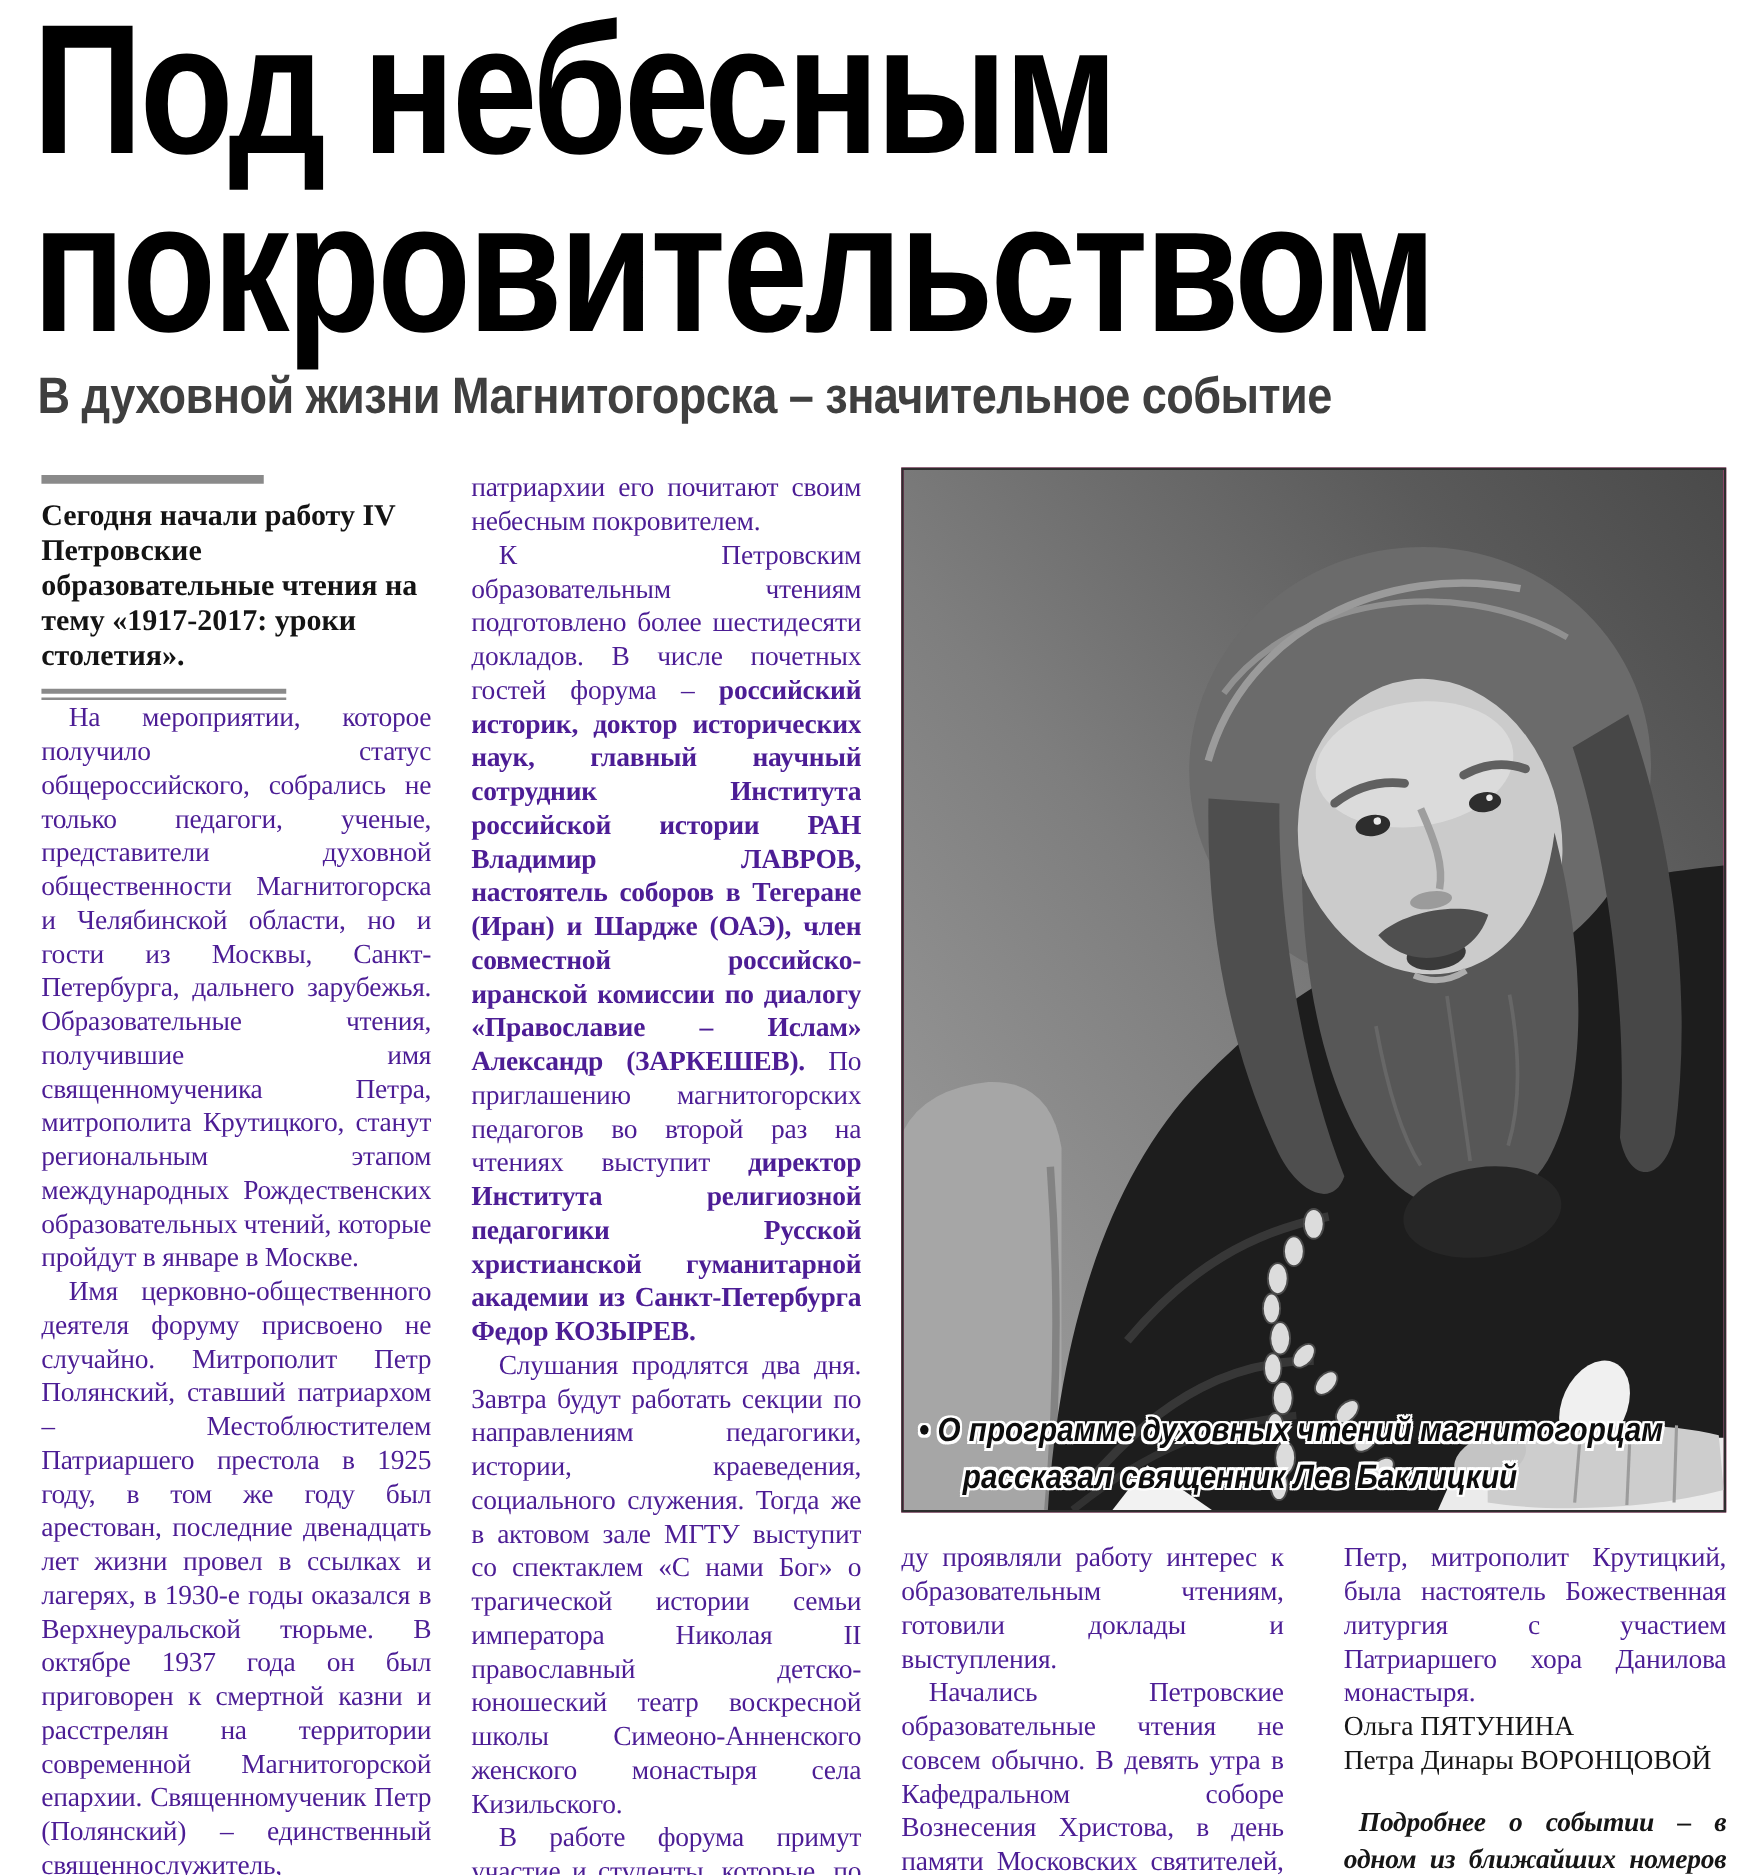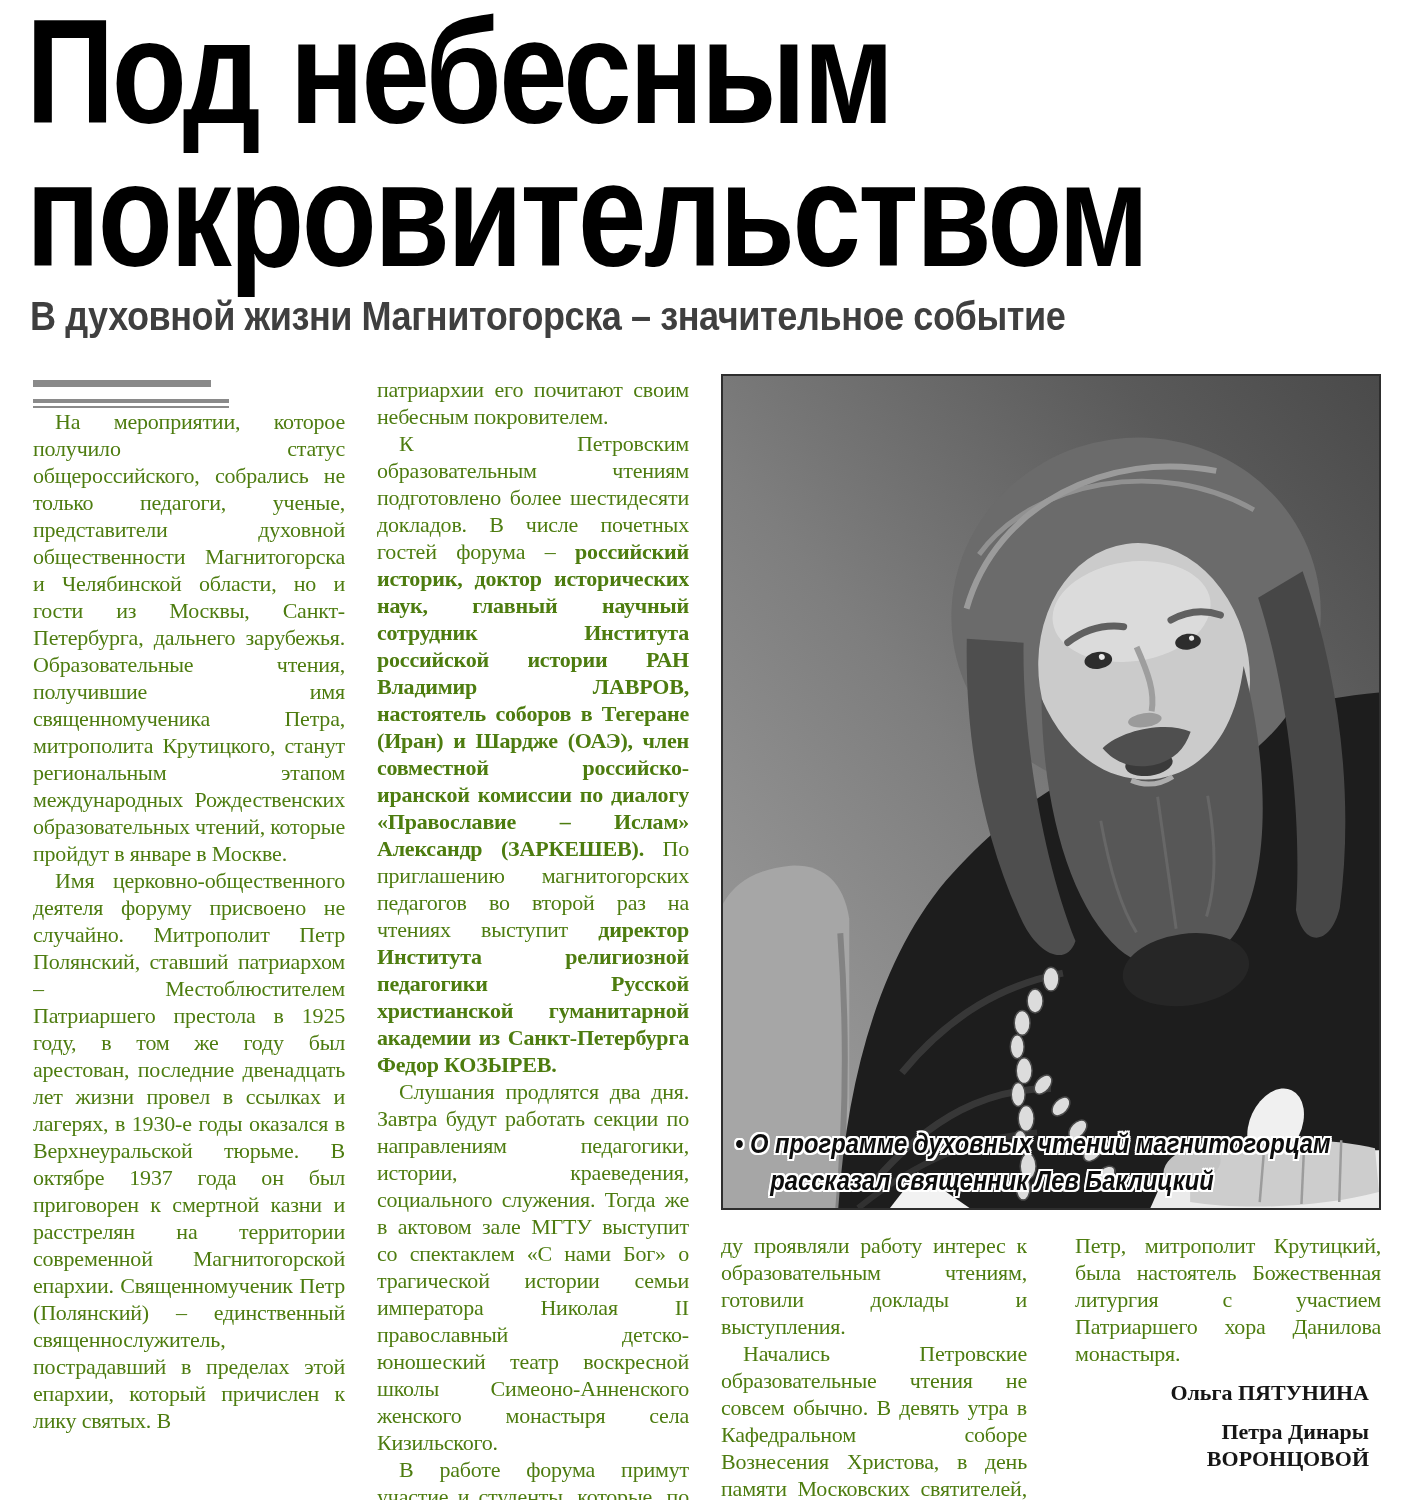--- a/index.html
+++ b/index.html
@@ -33,7 +33,7 @@
 
   .para {
     margin:0; font-size:22px; line-height:27px; letter-spacing:-0.2px;
-    text-align:justify; color:#4d7c0f;
+    text-align:justify; color:#4c1d95;
     -webkit-hyphens:auto; hyphens:auto;
   }
   .para.indent { text-indent:22px; }

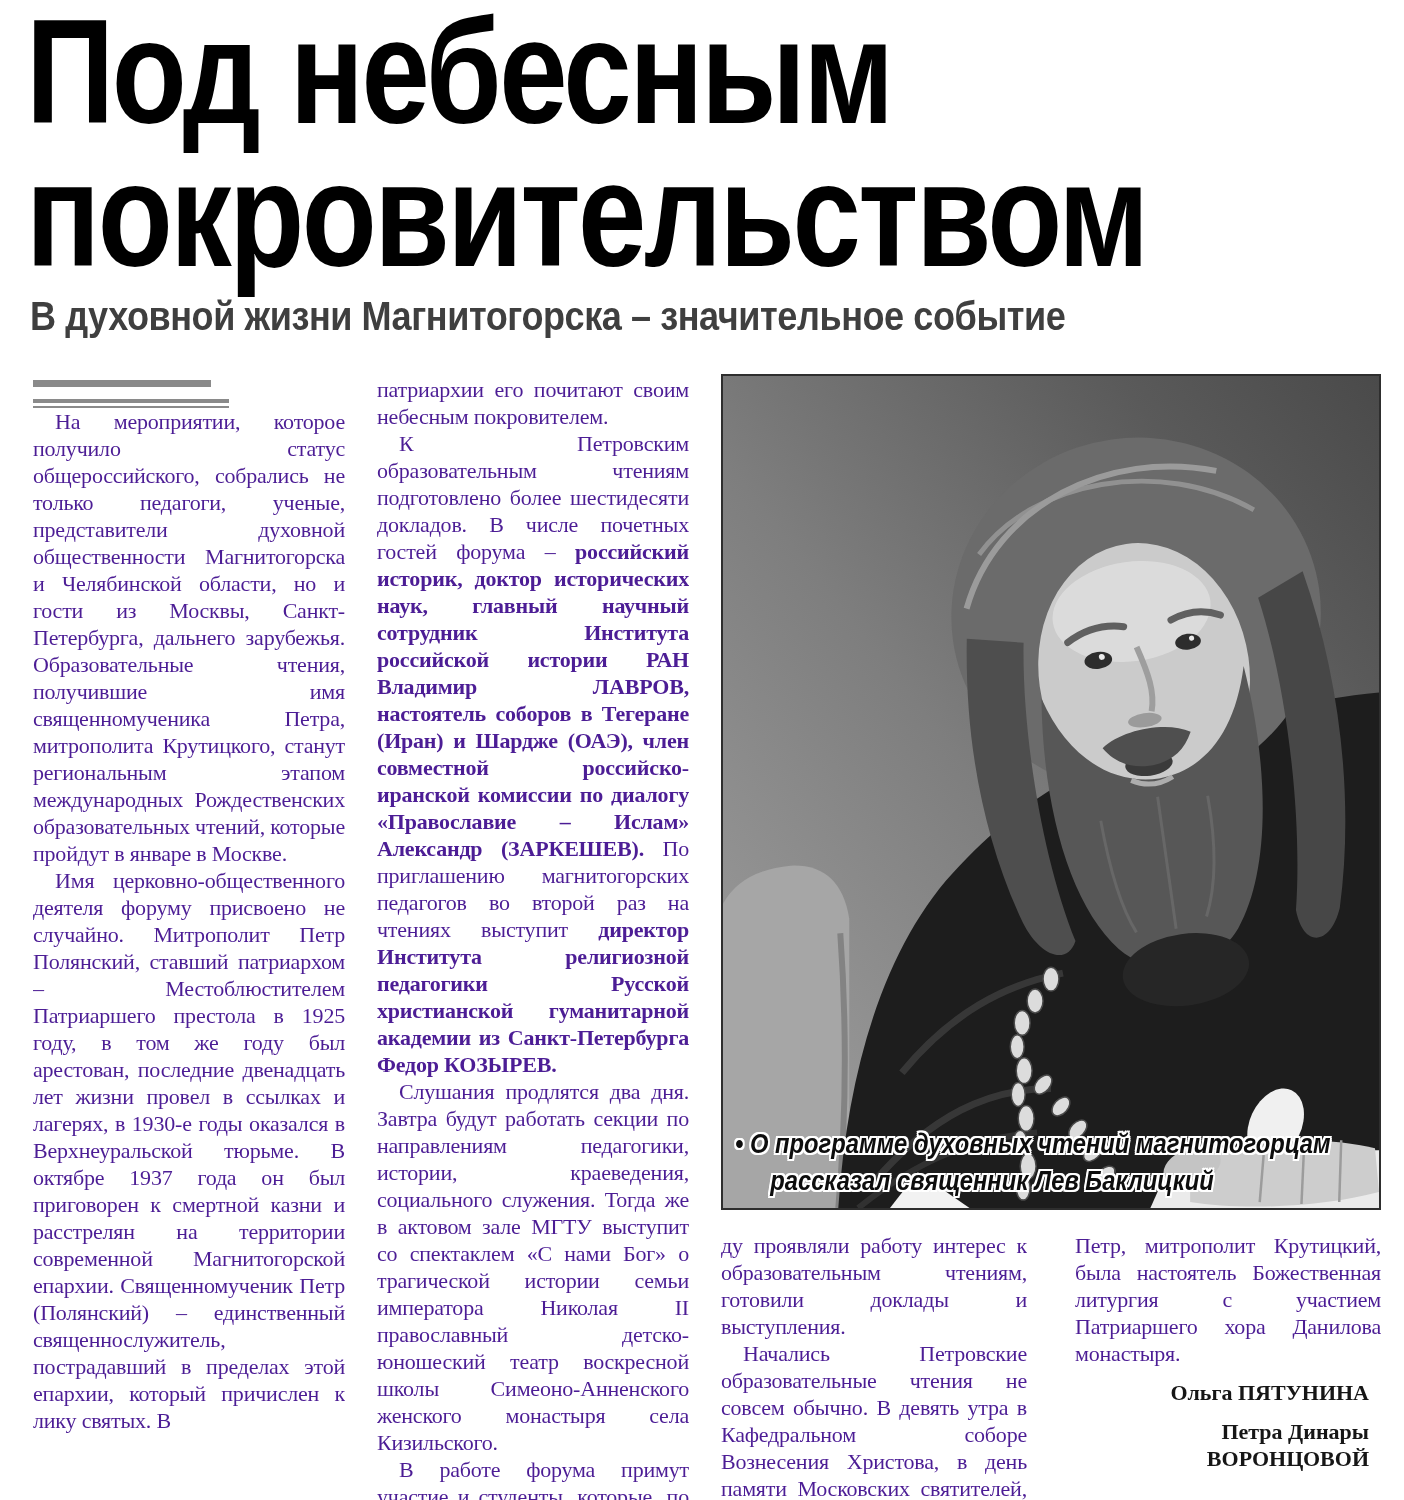--- a/index.html
+++ b/index.html
@@ -91,6 +91,7 @@
 
     <div class="col col-1">
       <div class="lead-bar"></div>
+      <p class="lead">Сегодня начали работу IV Петровские образовательные чтения на тему «1917-2017: уроки столетия».</p>
       <div class="lead-rule"></div>
       <p class="para indent after-lead">На мероприятии, которое получило статус общероссийского, собрались не только педагоги, ученые, представители духовной общественности Магнитогорска и Челябинской области, но и гости из Москвы, Санкт-Петербурга, дальнего зарубежья. Образовательные чтения, получившие имя священномученика Петра, митрополита Крутицкого, станут региональным этапом международных Рождественских образовательных чтений, которые пройдут в январе в Москве.</p>
       <p class="para indent">Имя церковно-общественного деятеля форуму присвоено не случайно. Митрополит Петр Полянский, ставший патриархом – Местоблюстителем Патриаршего престола в 1925 году, в том же году был арестован, последние двенадцать лет жизни провел в ссылках и лагерях, в 1930-е годы оказался в Верхнеуральской тюрьме. В октябре 1937 года он был приговорен к смертной казни и расстрелян на территории современной Магнитогорской епархии. Священномученик Петр (Полянский) – единственный священнослужитель, пострадавший в пределах этой епархии, который причислен к лику святых. В</p>

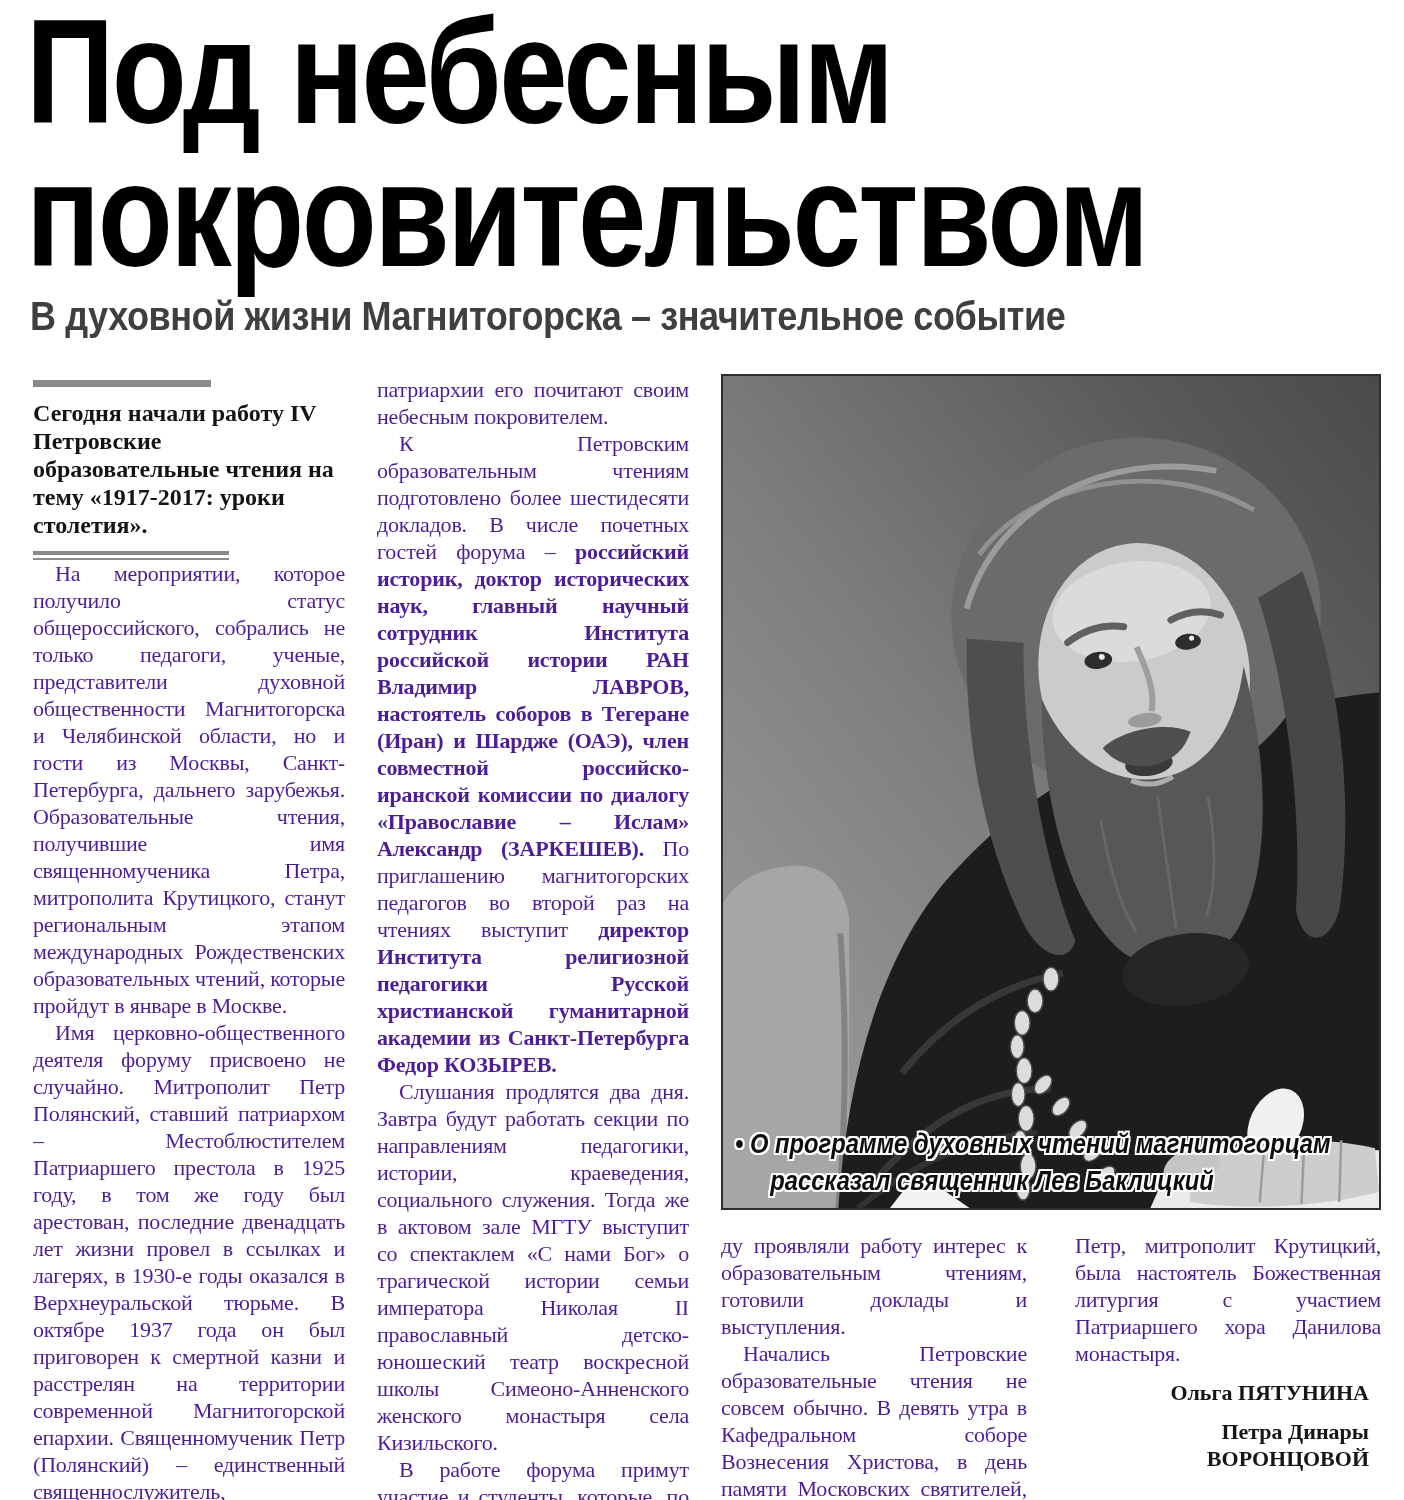--- a/index.html
+++ b/index.html
@@ -73,7 +73,7 @@
   .sub-col { width:306px; flex:none; overflow:hidden; }
 
   
-  .byline { margin:12px; font-size:22px; line-height:27px; font-weight:700; text-align:right; color:#161616; }
+  .byline { margin:0; font-size:22px; line-height:27px; font-weight:400; color:#161616; }
   .footer-note {
     margin:22px 0 0 0; font-size:22px; line-height:29px; letter-spacing:-0.2px;
     font-style:italic; font-weight:700; text-align:justify; text-indent:12px; color:#161616;

